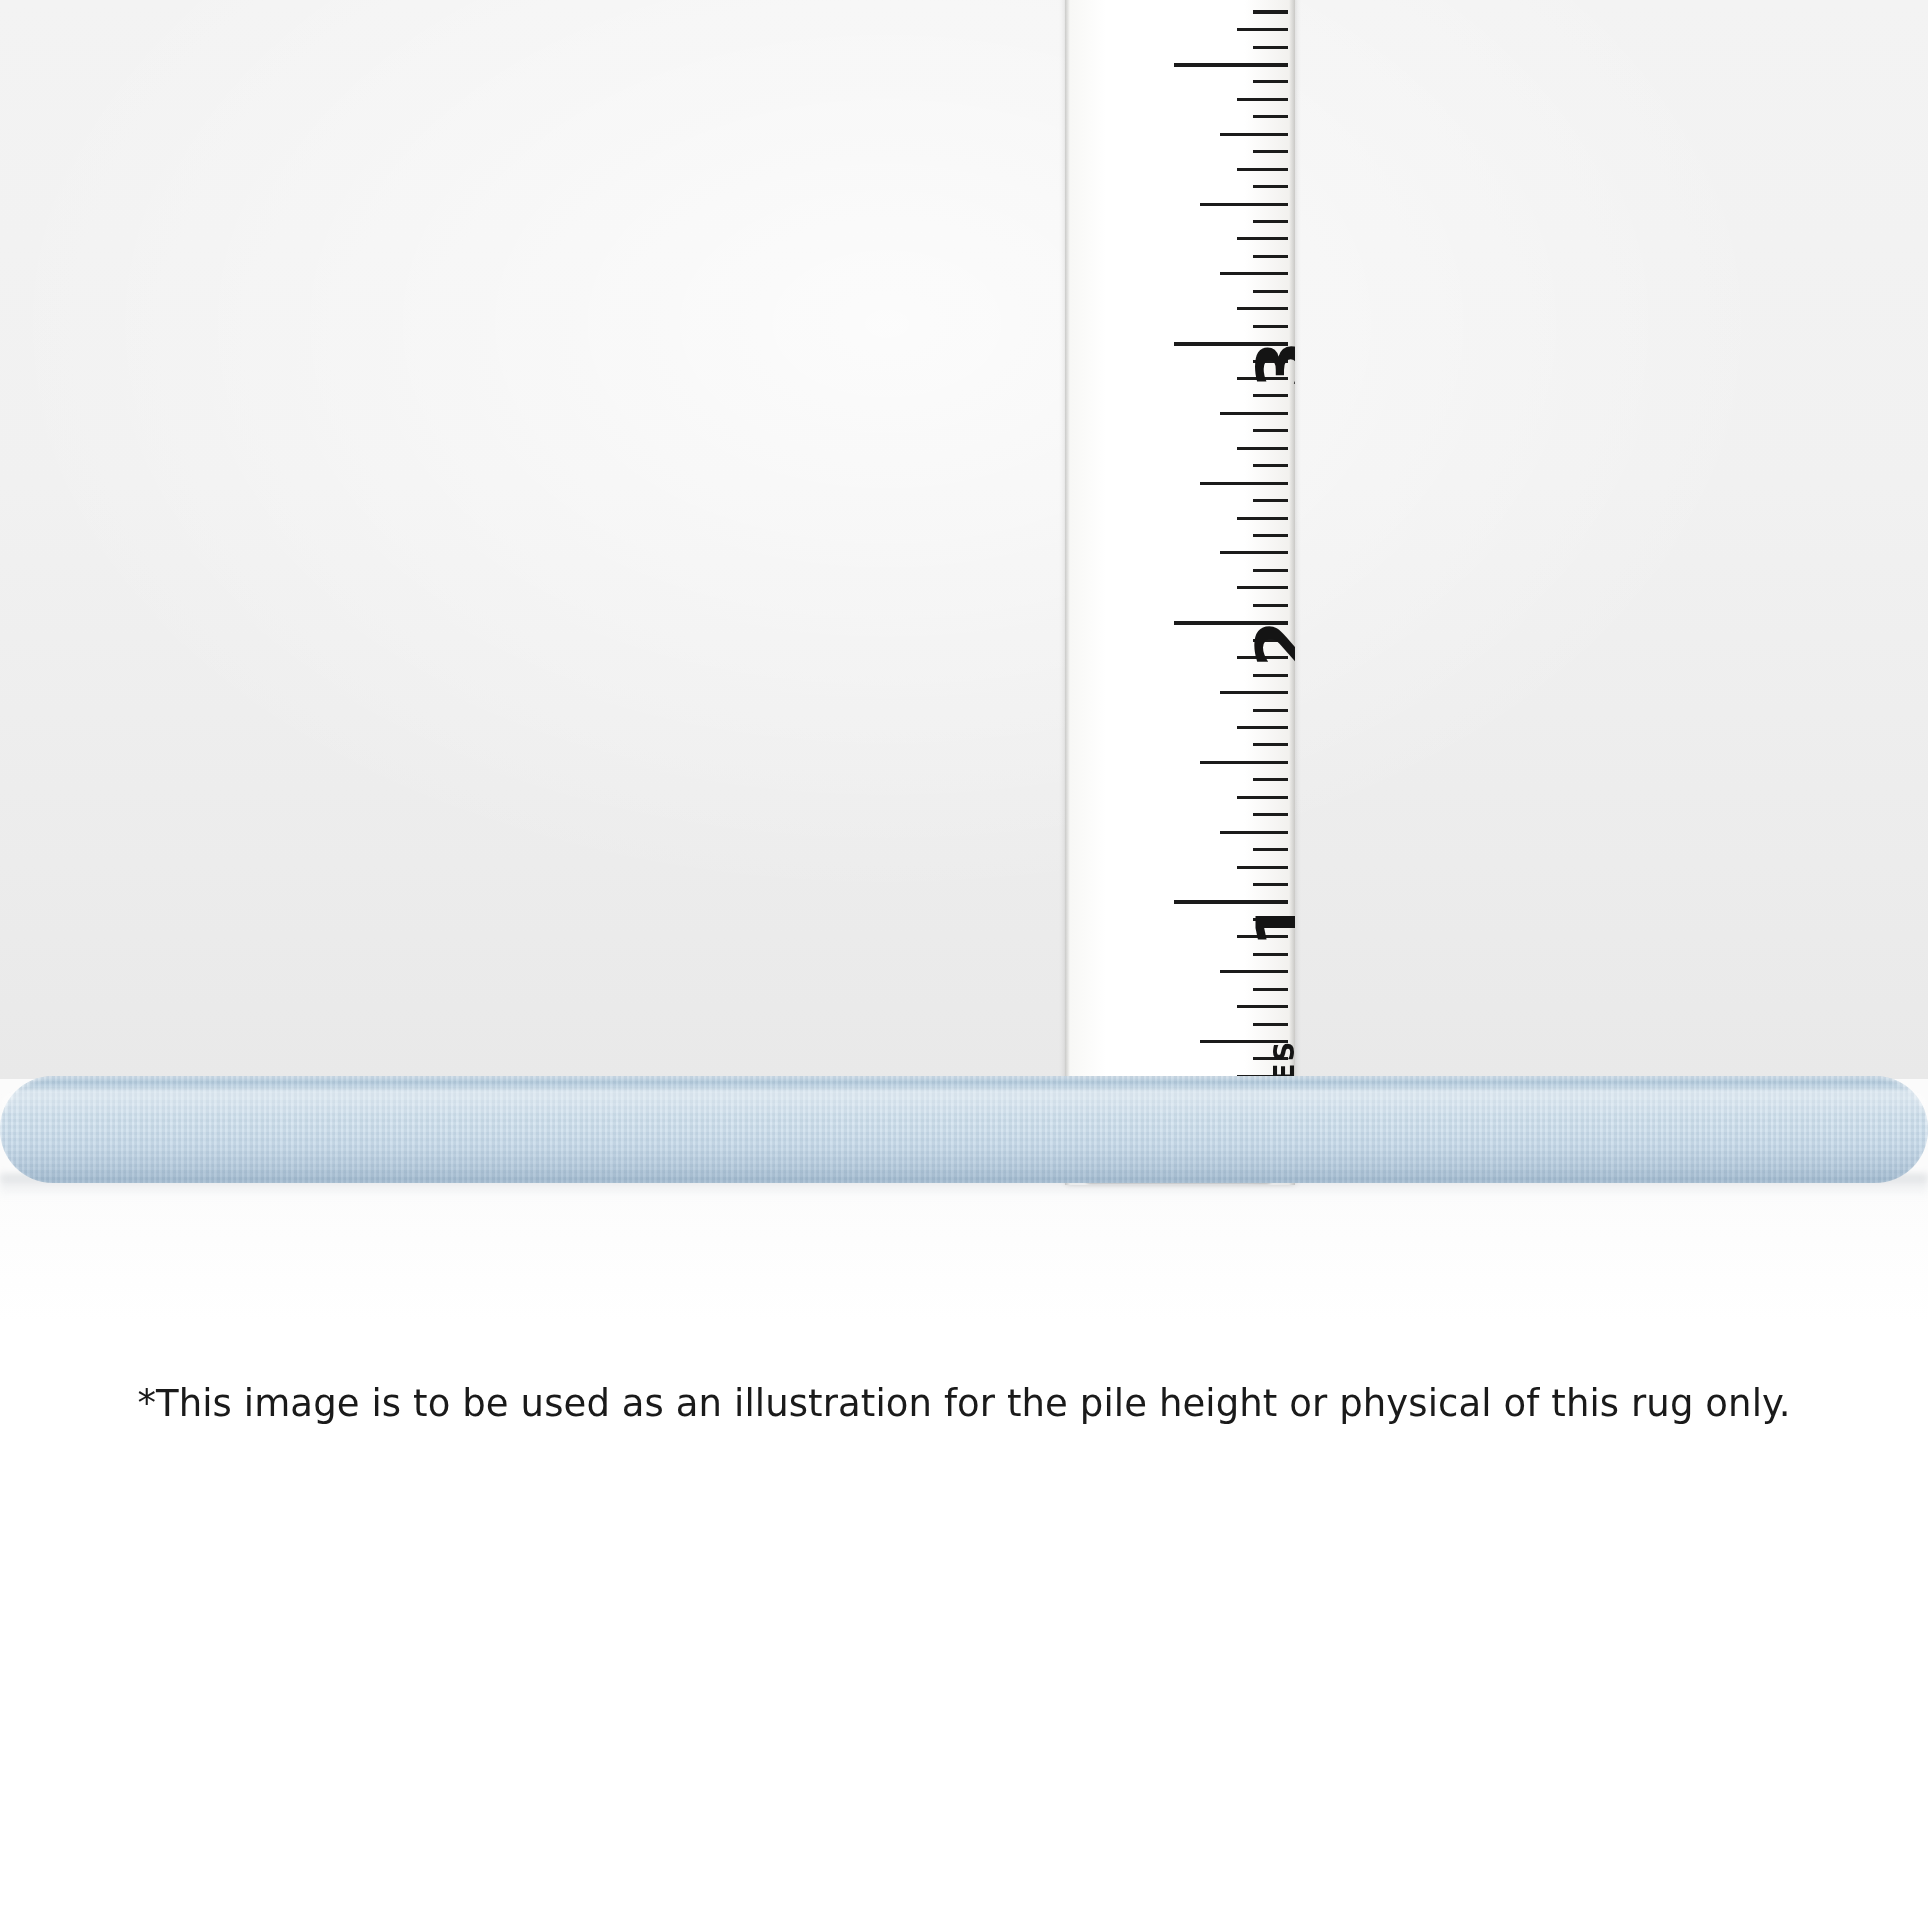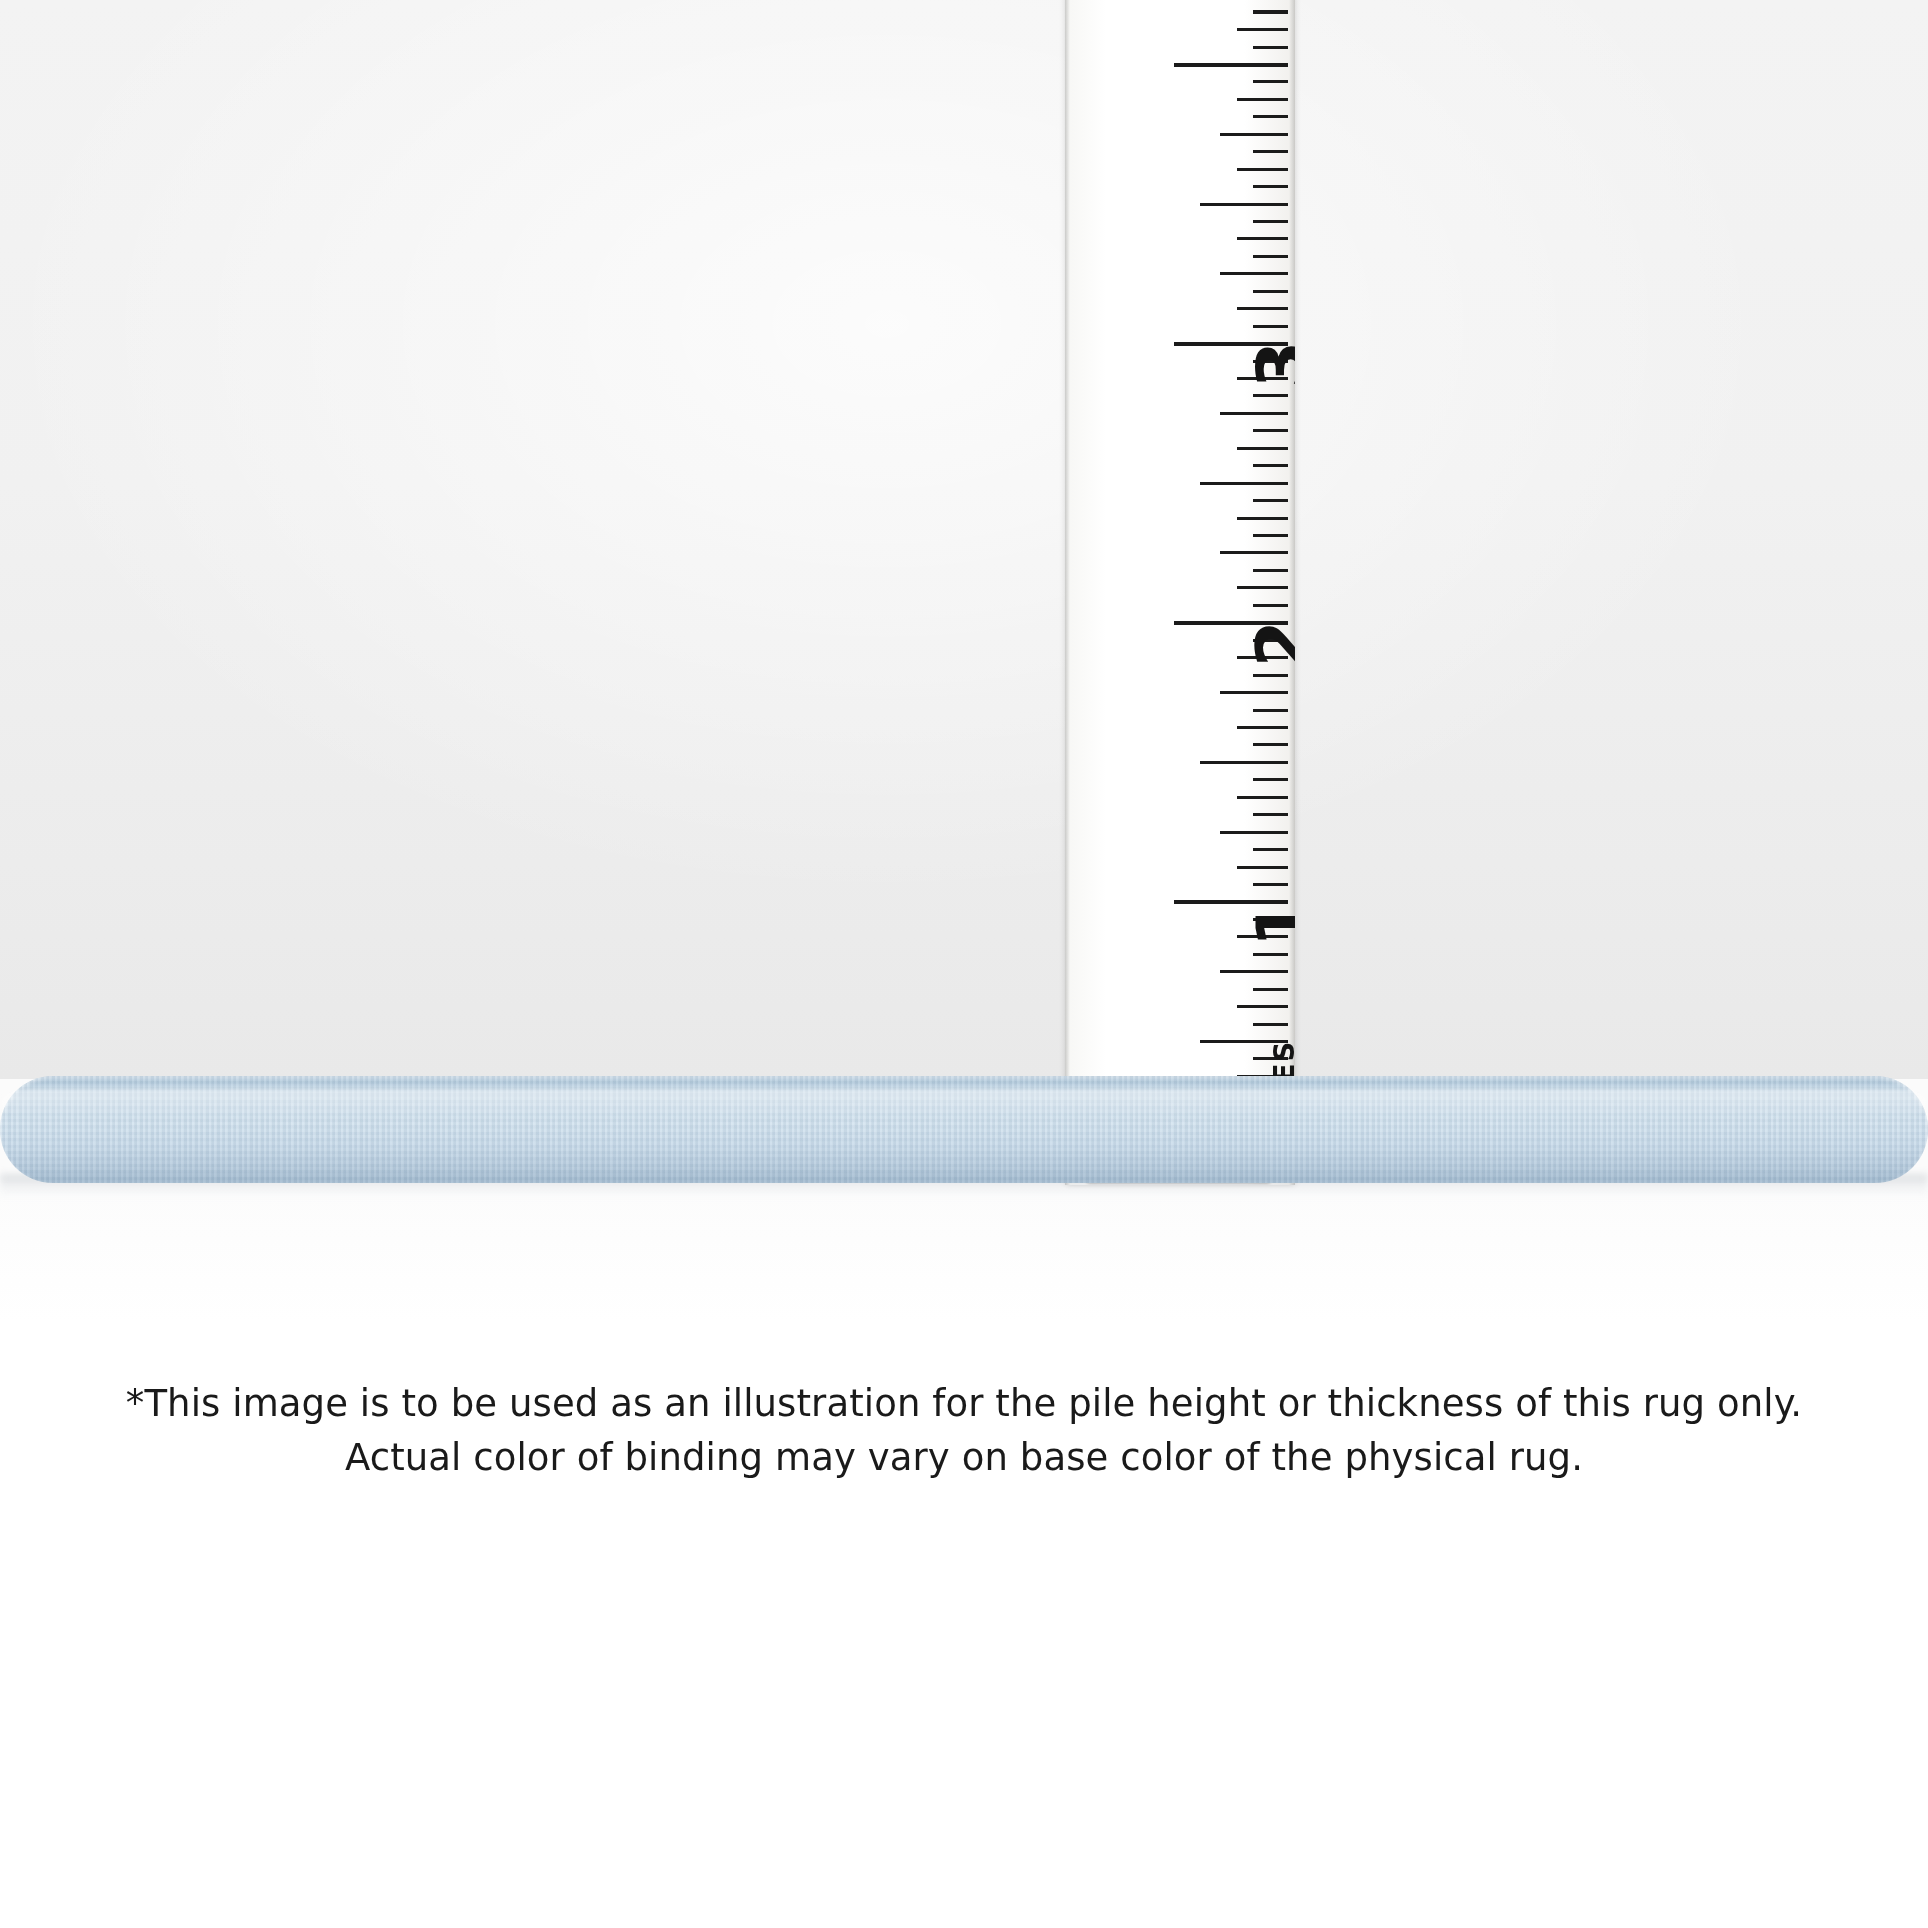--- a/index.html
+++ b/index.html
@@ -312,7 +312,7 @@
   </div>
 
   <div class="caption">
-    <span class="caption-line">*This image is to be used as an illustration for the pile height or thickness of this rug only.</span>
+    <span class="caption-line">*This image is to be used as an illustration for the pile height or physical of this rug only.</span>
     <span class="caption-line">Actual color of binding may vary on base color of the physical rug.</span>
   </div>
 

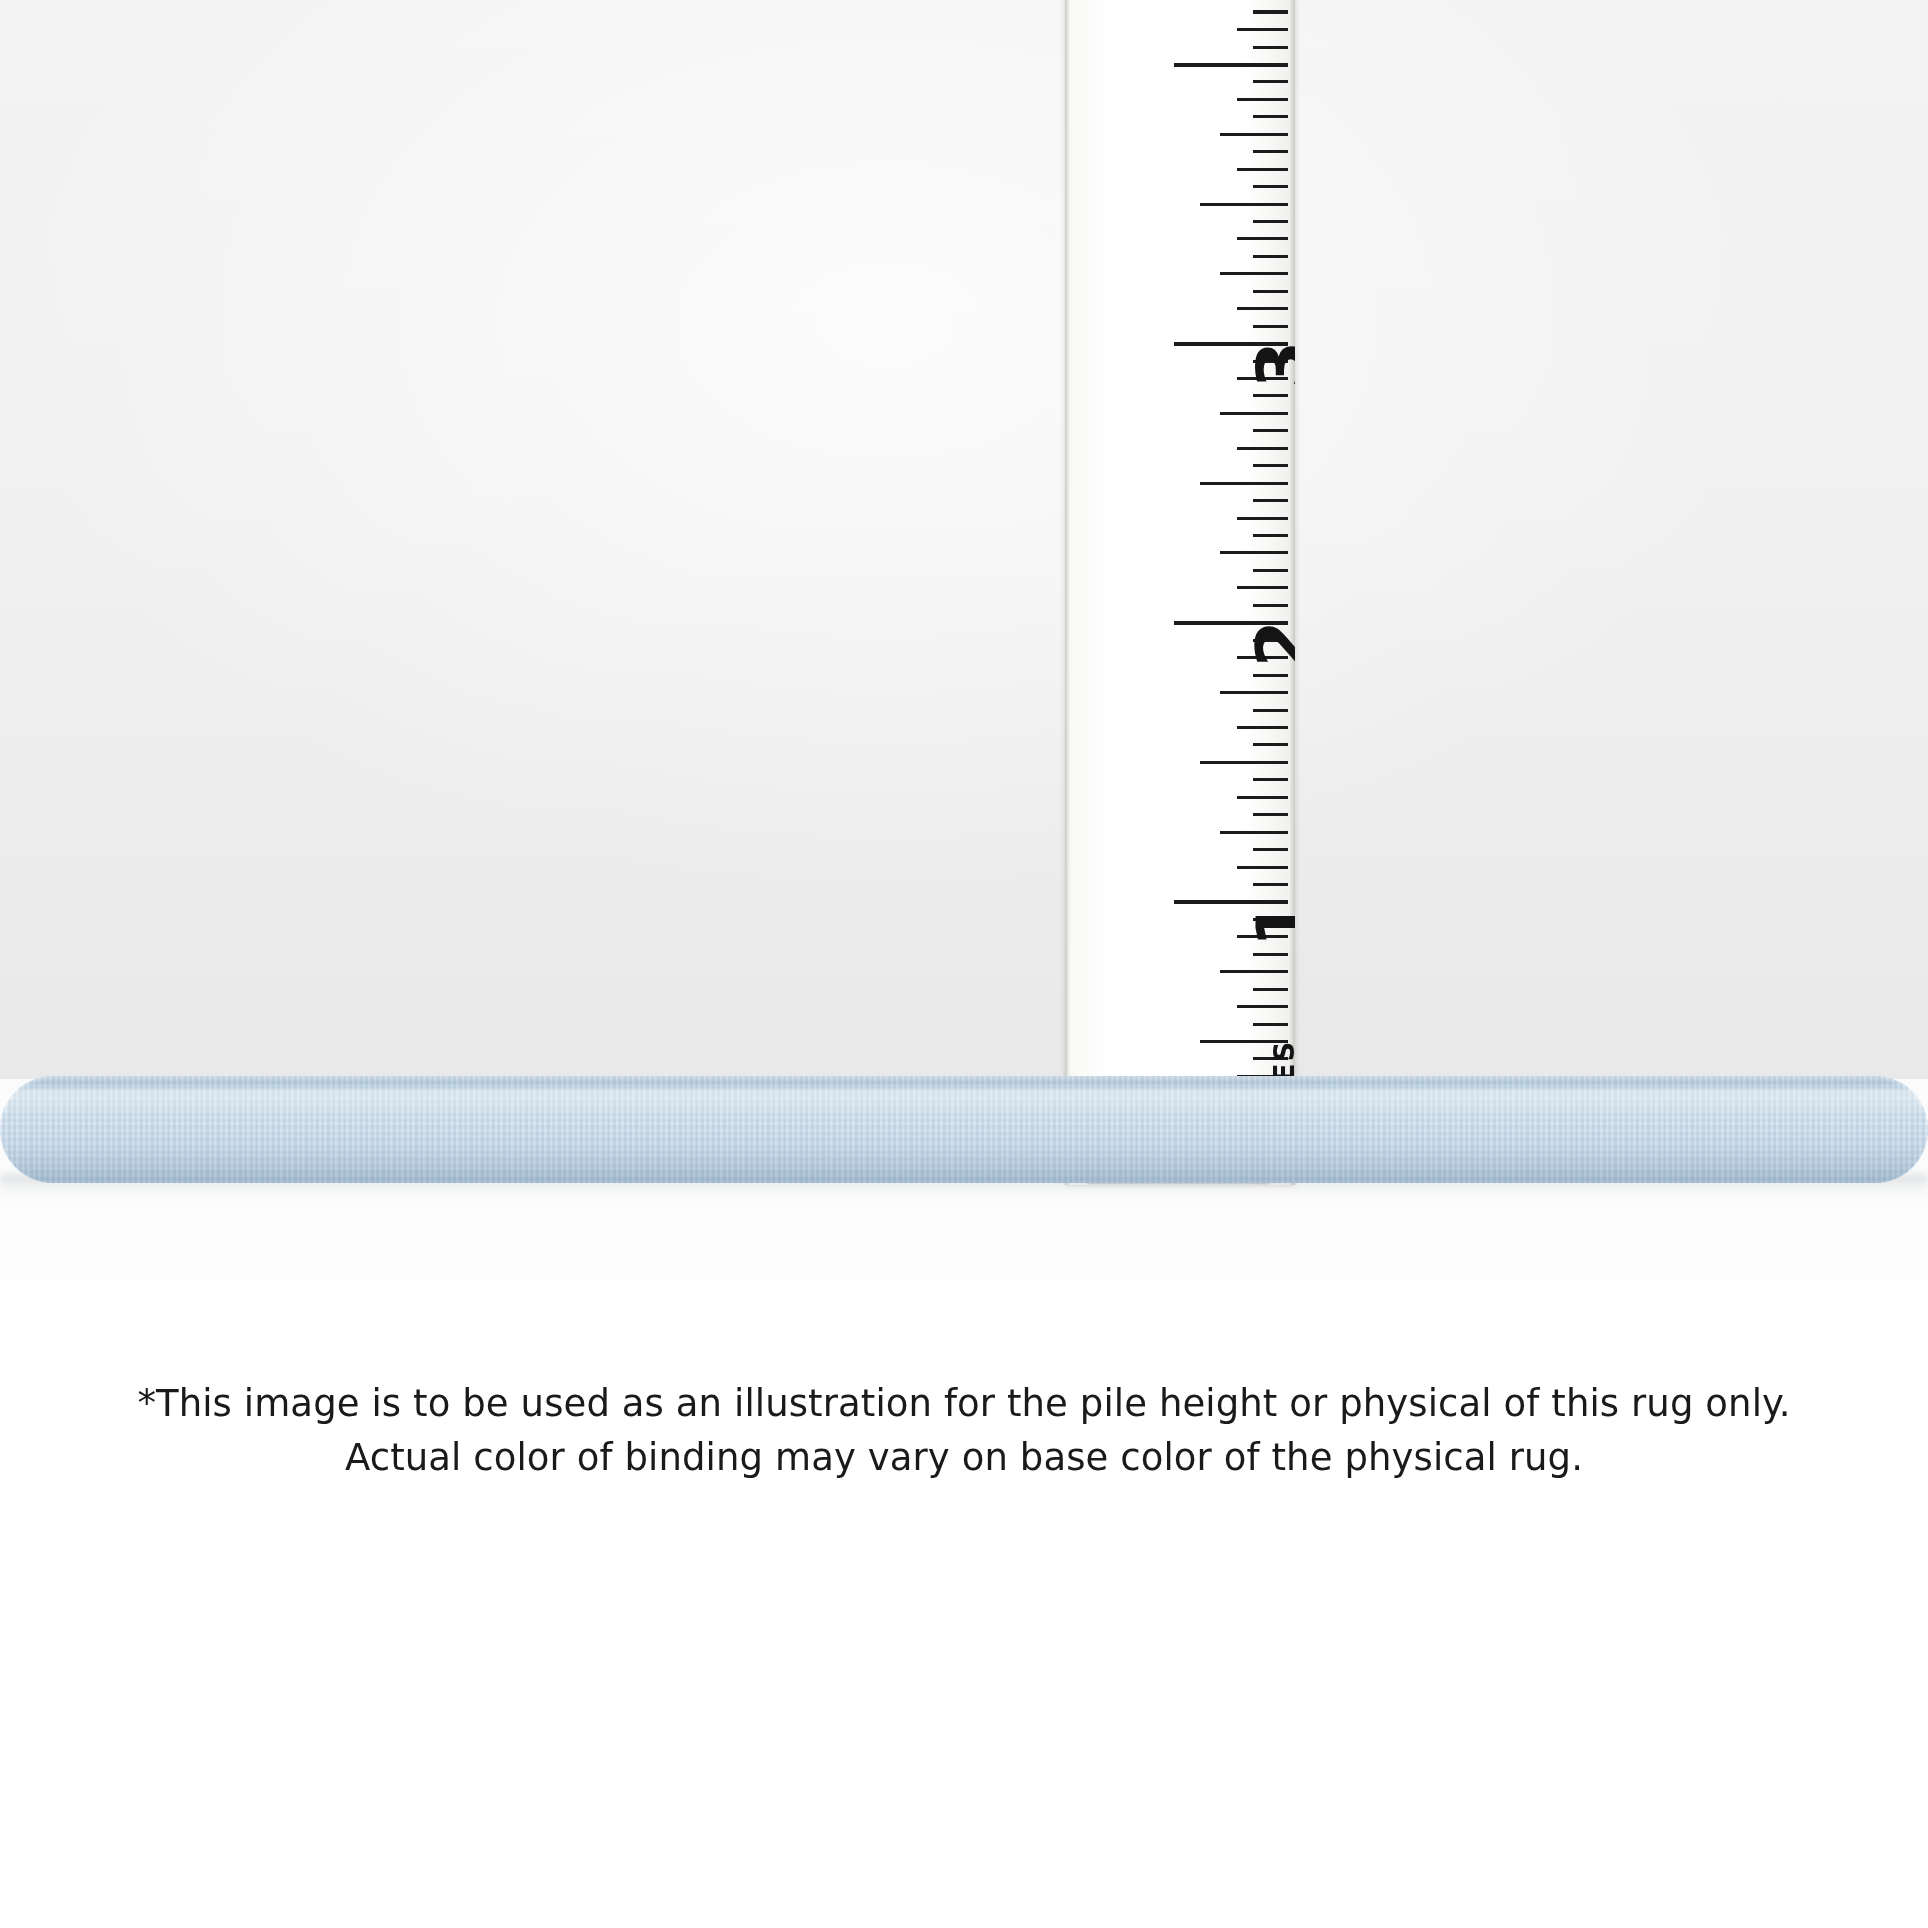--- a/index.html
+++ b/index.html
@@ -313,7 +313,6 @@
 
   <div class="caption">
     <span class="caption-line">*This image is to be used as an illustration for the pile height or physical of this rug only.</span>
-    <span class="caption-line">Actual color of binding may vary on base color of the physical rug.</span>
   </div>
 
 </div>

